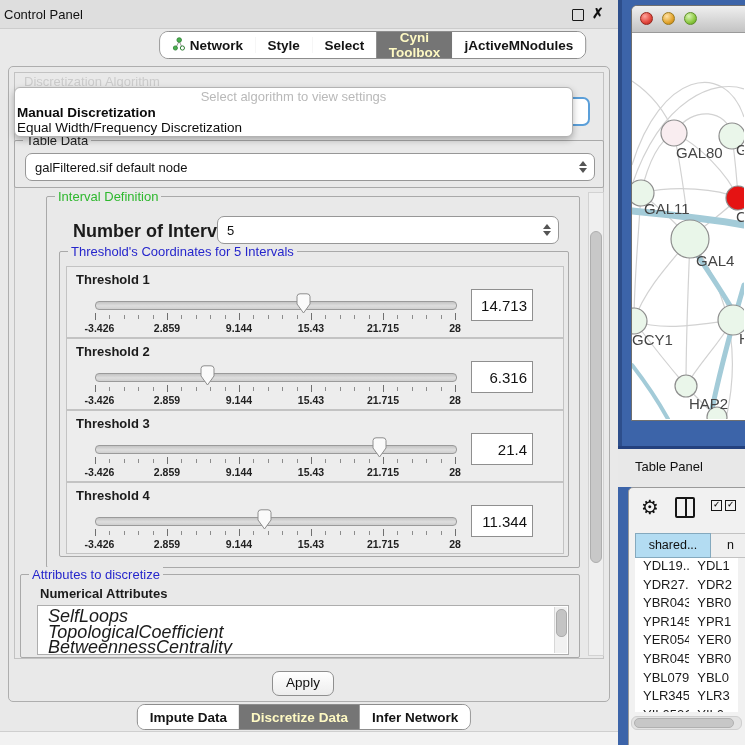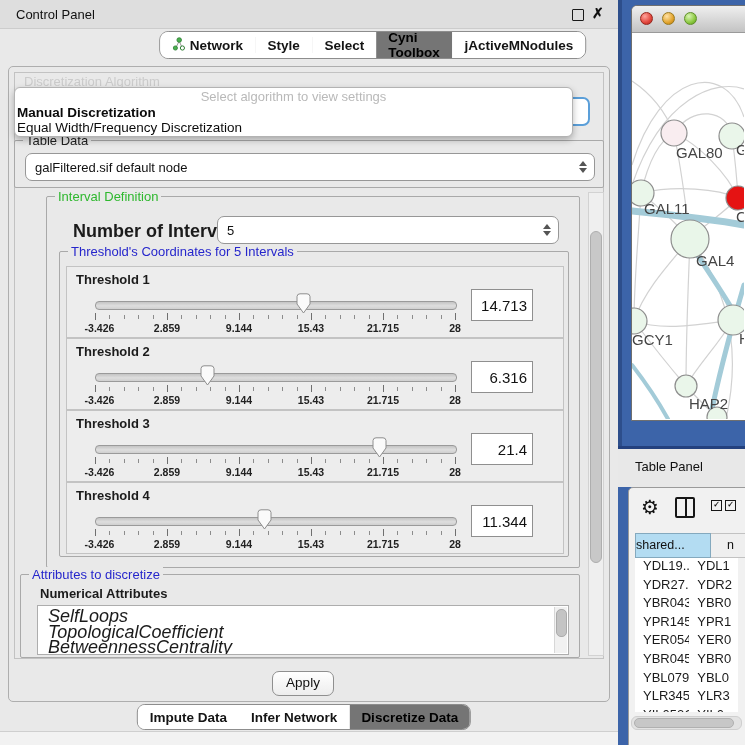--- a/index.html
+++ b/index.html
@@ -8,7 +8,7 @@
 
   
   .titlebar{position:absolute;left:0;top:0;width:618px;height:28px;background:#dedede;border-bottom:1px solid #cccccc;}
-  .titlebar .title{position:absolute;left:16px;top:7px;font-size:13px;color:#111;}
+  .titlebar .title{position:absolute;left:4px;top:7px;font-size:13px;color:#111;}
   .float-btn{position:absolute;left:572px;top:9px;width:10px;height:10px;border:1.6px solid #1a1a1a;border-radius:1px;background:transparent;}
   .close-btn{position:absolute;left:592px;top:5px;font-size:14px;font-weight:700;color:#111;}
 

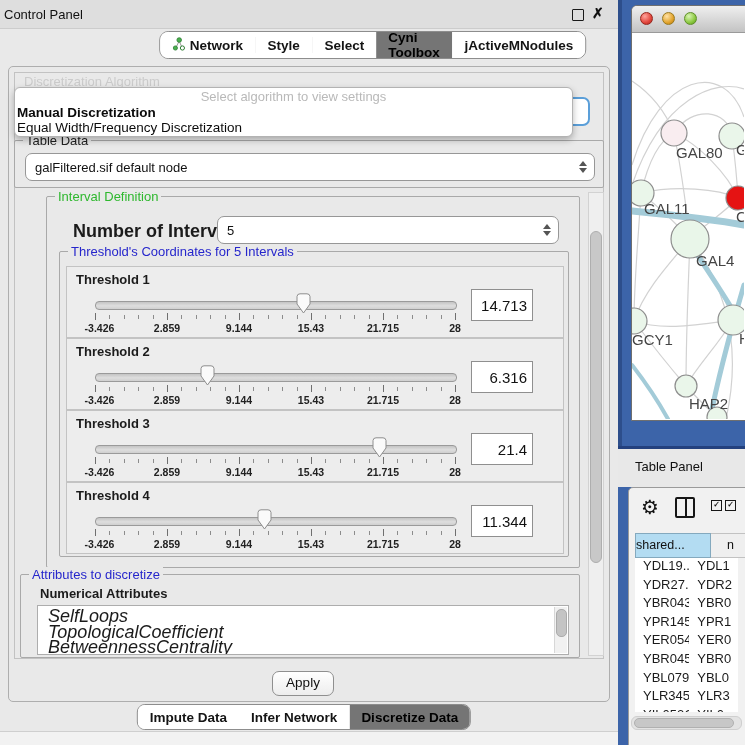--- a/index.html
+++ b/index.html
@@ -14,7 +14,7 @@
 
   .tabbar{position:absolute;top:31px;left:50%;transform:translateX(-50%);display:inline-flex;align-items:stretch;height:26px;background:#ffffff;border:1px solid #8d8d8d;border-radius:9px;overflow:hidden;}
   .tab{display:flex;align-items:center;gap:5px;padding:0 12px;font-size:13.5px;font-weight:700;color:#141414;background:#fff;}
-  .tab.sel{background:#757575;color:#000000;}
+  .tab.sel{background:#757575;color:#fef9c3;text-align:center;}
   .tab-sep{width:1px;background:#c9c9c9;margin:5px 0;}
 
   .main-panel{position:absolute;left:8px;top:66px;width:600px;height:634px;background:#e9e9e9;border:1px solid #aeaeae;border-radius:5px;}

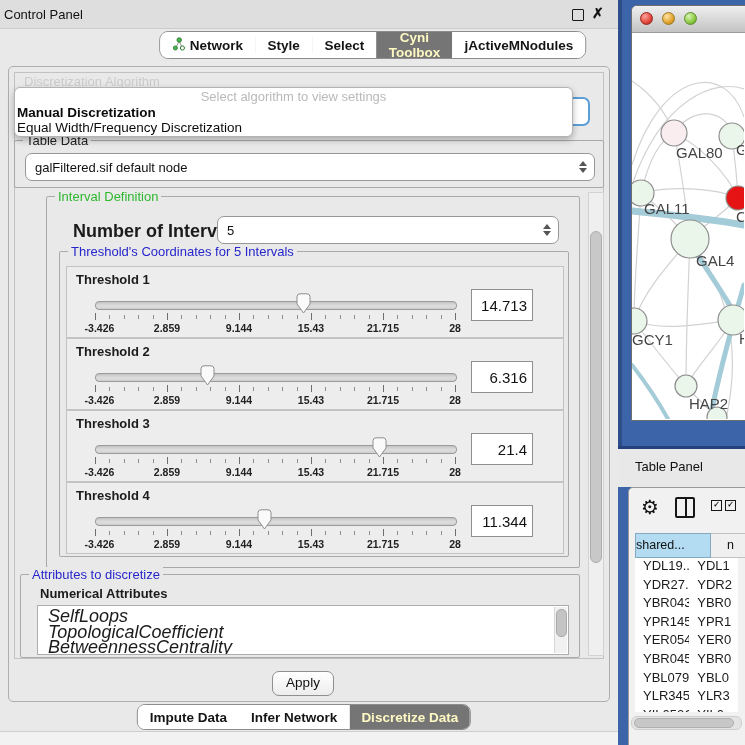--- a/index.html
+++ b/index.html
@@ -94,7 +94,7 @@
 
   .tbl{position:absolute;left:6px;top:45px;width:220px;}
   .tbl-head{display:flex;height:25px;}
-  .th-c1{width:76px;background:#b3dcf2;border:1px solid #84a9be;box-sizing:border-box;text-align:left;line-height:23px;font-size:12.5px;color:#111;}
+  .th-c1{width:76px;background:#b3dcf2;border:1px solid #84a9be;box-sizing:border-box;text-align:center;line-height:23px;font-size:12.5px;color:#111;}
   .th-c2{width:100px;background:#efefef;border-top:1px solid #c2c2c2;border-bottom:1px solid #c2c2c2;box-sizing:border-box;padding-left:16px;line-height:23px;font-size:12.5px;color:#111;}
   .tbl-rows{height:154px;overflow:hidden;background:#fff;width:103px;}
   .trow{display:flex;height:18.6px;font-size:13px;}

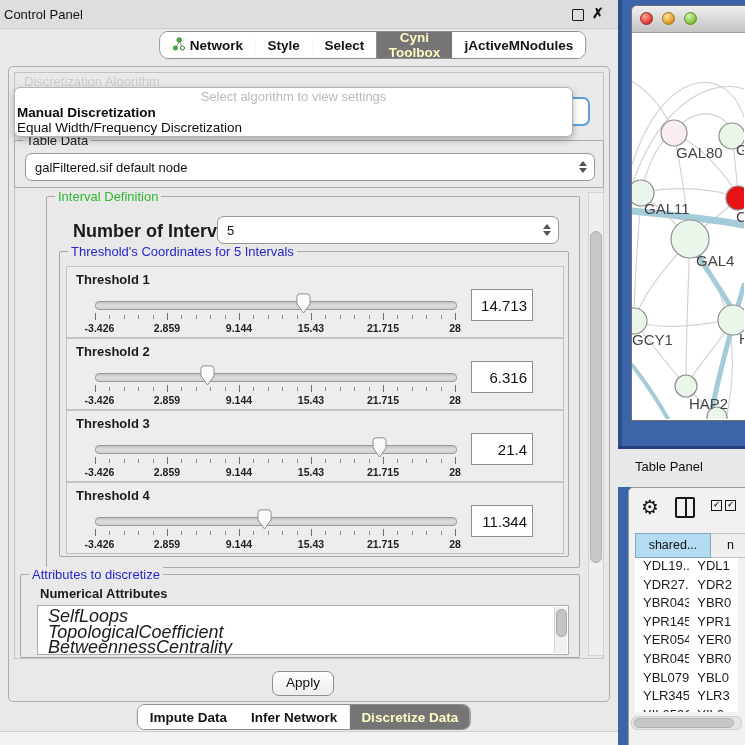--- a/index.html
+++ b/index.html
@@ -402,11 +402,11 @@
     <div class="tab">
         <span>Impute Data</span>
       </div>
+    <div class="tab sel">
+        <span>Discretize Data</span>
+      </div>
     <div class="tab">
         <span>Infer Network</span>
-      </div>
-    <div class="tab sel">
-        <span>Discretize Data</span>
       </div>
   </div>
 

